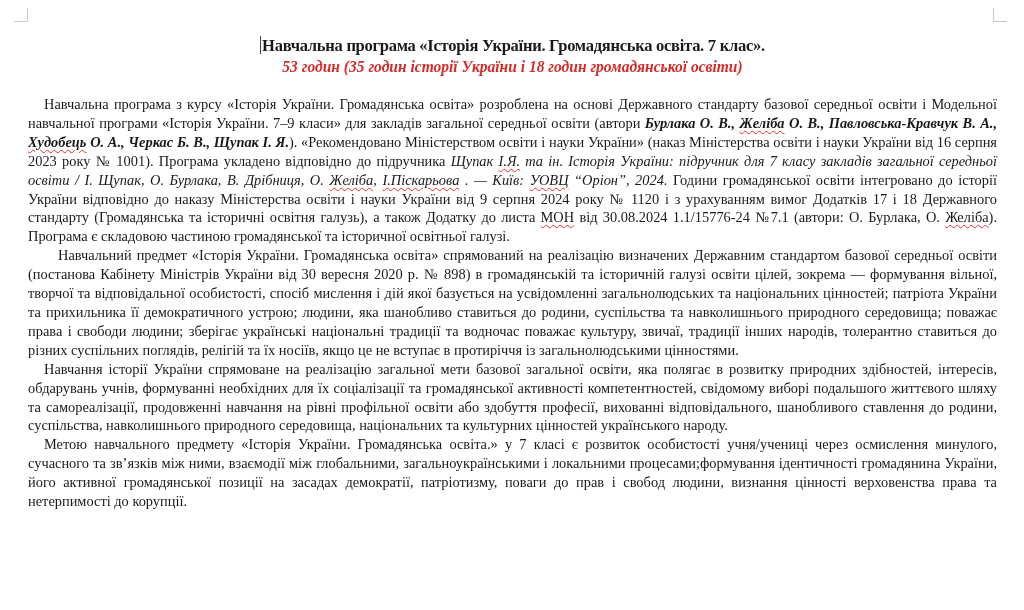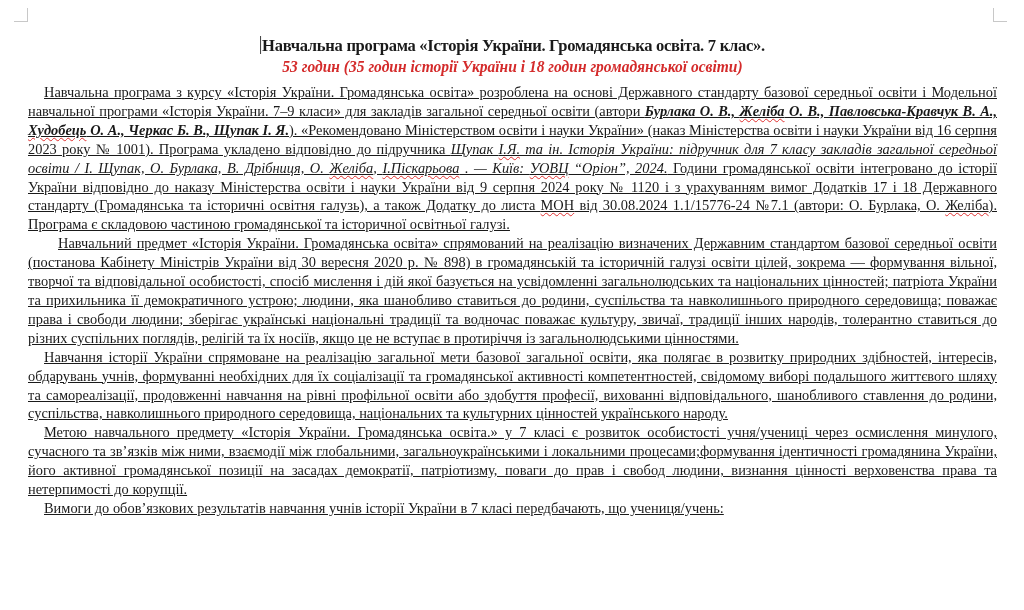--- a/index.html
+++ b/index.html
@@ -14,7 +14,7 @@
   .caret { display: inline-block; width: 1px; height: 18px; background: #333; vertical-align: -3px; margin-right: 1px; }
   .subtitle { text-align: center; font-style: italic; font-weight: bold; color: #d42b2b;
               font-size: 16.5px; line-height: 20px; transform: scaleX(0.94); transform-origin: center; }
-  .body-text { margin-top: 6px; font-size: 14.4px; line-height: 18.9px; text-align: justify; text-decoration: underline; }
+  .body-text { margin-top: 18px; font-size: 14.4px; line-height: 18.9px; text-align: justify; }
   .body-text p { margin: 0; text-indent: 16px; }
   .body-text p.ind2 { text-indent: 30px; }
   .bi { font-weight: bold; font-style: italic; }

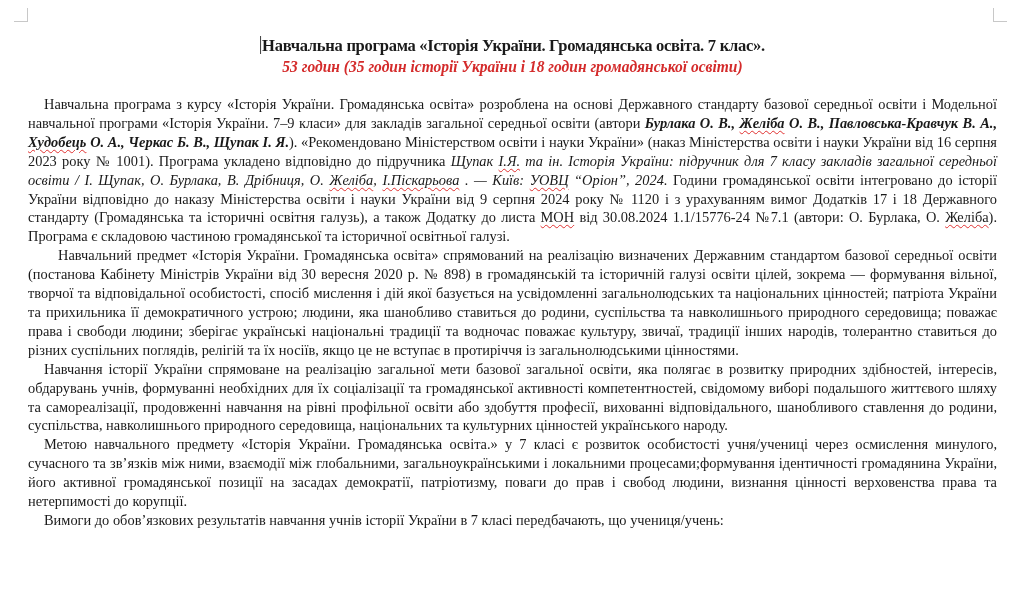--- a/index.html
+++ b/index.html
@@ -36,7 +36,6 @@
     <p class="ind2">Навчальний предмет «Історія України. Громадянська освіта» спрямований на реалізацію визначених Державним стандартом базової середньої освіти (постанова Кабінету Міністрів України від 30 вересня 2020 р. № 898) в громадянській та історичній галузі освіти цілей, зокрема — формування вільної, творчої та відповідальної особистості, спосіб мислення і дій якої базується на усвідомленні загальнолюдських та національних цінностей; патріота України та прихильника її демократичного устрою; людини, яка шанобливо ставиться до родини, суспільства та навколишнього природного середовища; поважає права і свободи людини; зберігає українські національні традиції та водночас поважає культуру, звичаї, традиції інших народів, толерантно ставиться до різних суспільних поглядів, релігій та їх носіїв, якщо це не вступає в протиріччя із загальнолюдськими цінностями.</p>
     <p>Навчання історії України спрямоване на реалізацію загальної мети базової загальної освіти, яка полягає в розвитку природних здібностей, інтересів, обдарувань учнів, формуванні необхідних для їх соціалізації та громадянської активності компетентностей, свідомому виборі подальшого життєвого шляху та самореалізації, продовженні навчання на рівні профільної освіти або здобуття професії, вихованні відповідального, шанобливого ставлення до родини, суспільства, навколишнього природного середовища, національних та культурних цінностей українського народу.</p>
     <p>Метою навчального предмету «Історія України. Громадянська освіта.» у 7 класі є розвиток особистості учня/учениці через осмислення минулого, сучасного та  зв’язків між ними, взаємодії між глобальними, загальноукраїнськими і локальними процесами;формування ідентичності громадянина України, його активної громадянської позиції на засадах демократії, патріотизму, поваги до прав і свобод людини, визнання цінності верховенства права та нетерпимості до корупції.</p>
-    <p>Вимоги до обов’язкових результатів навчання учнів історії України в 7 класі передбачають, що учениця/учень:</p>
   </div>
 </div>
 

